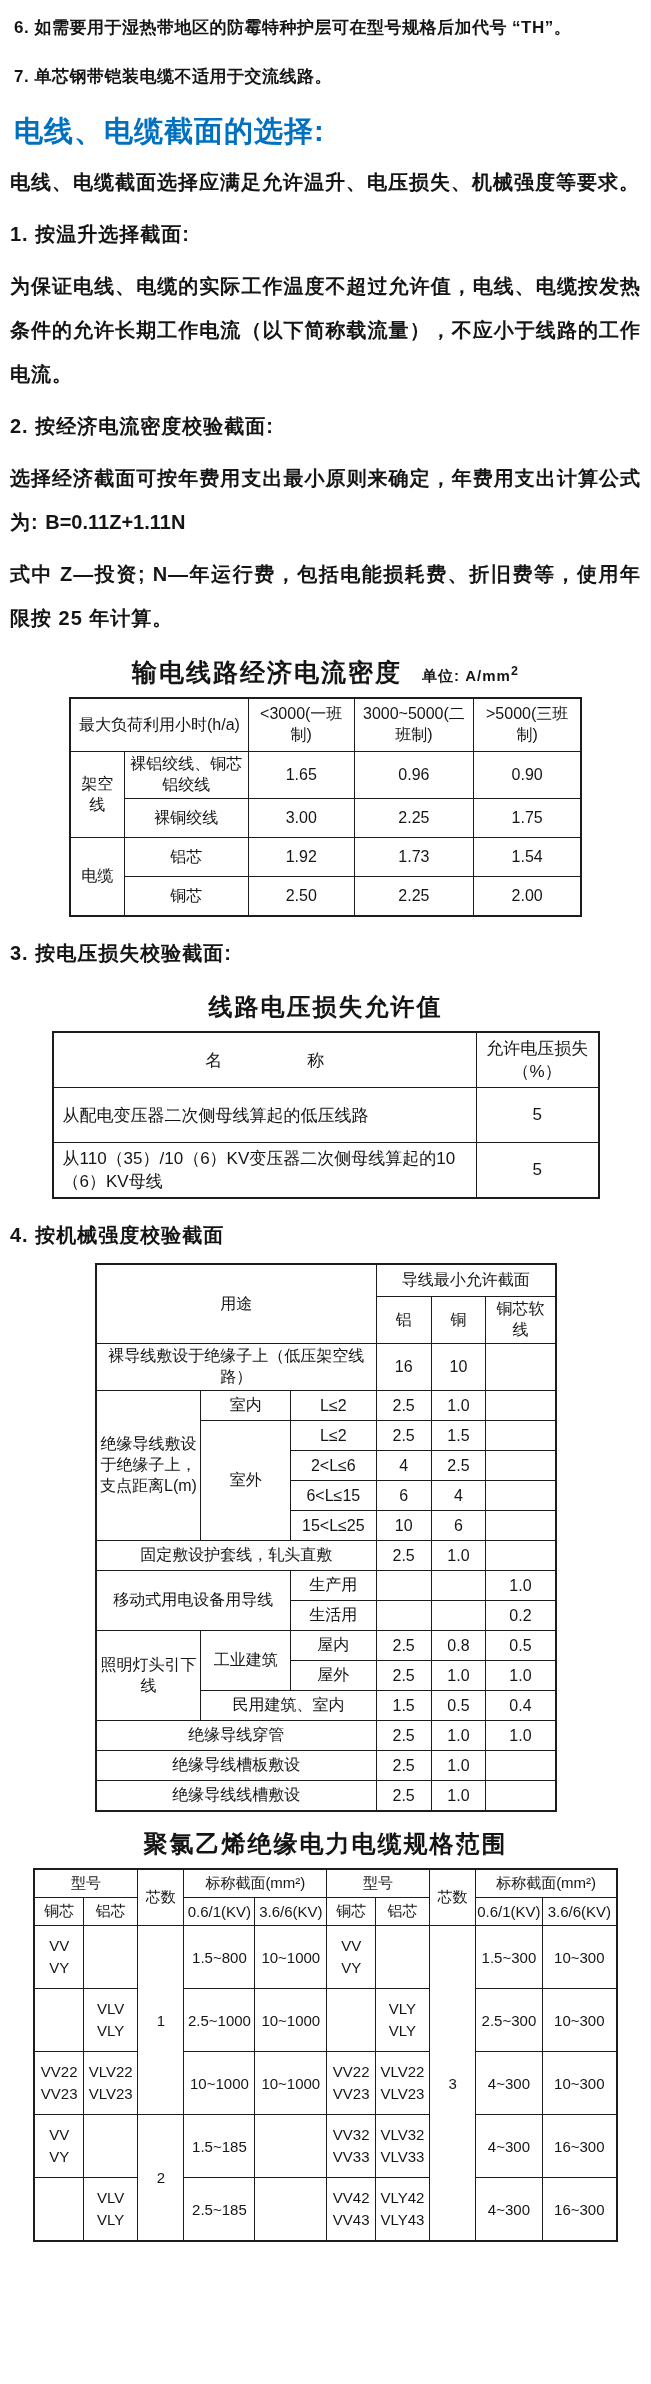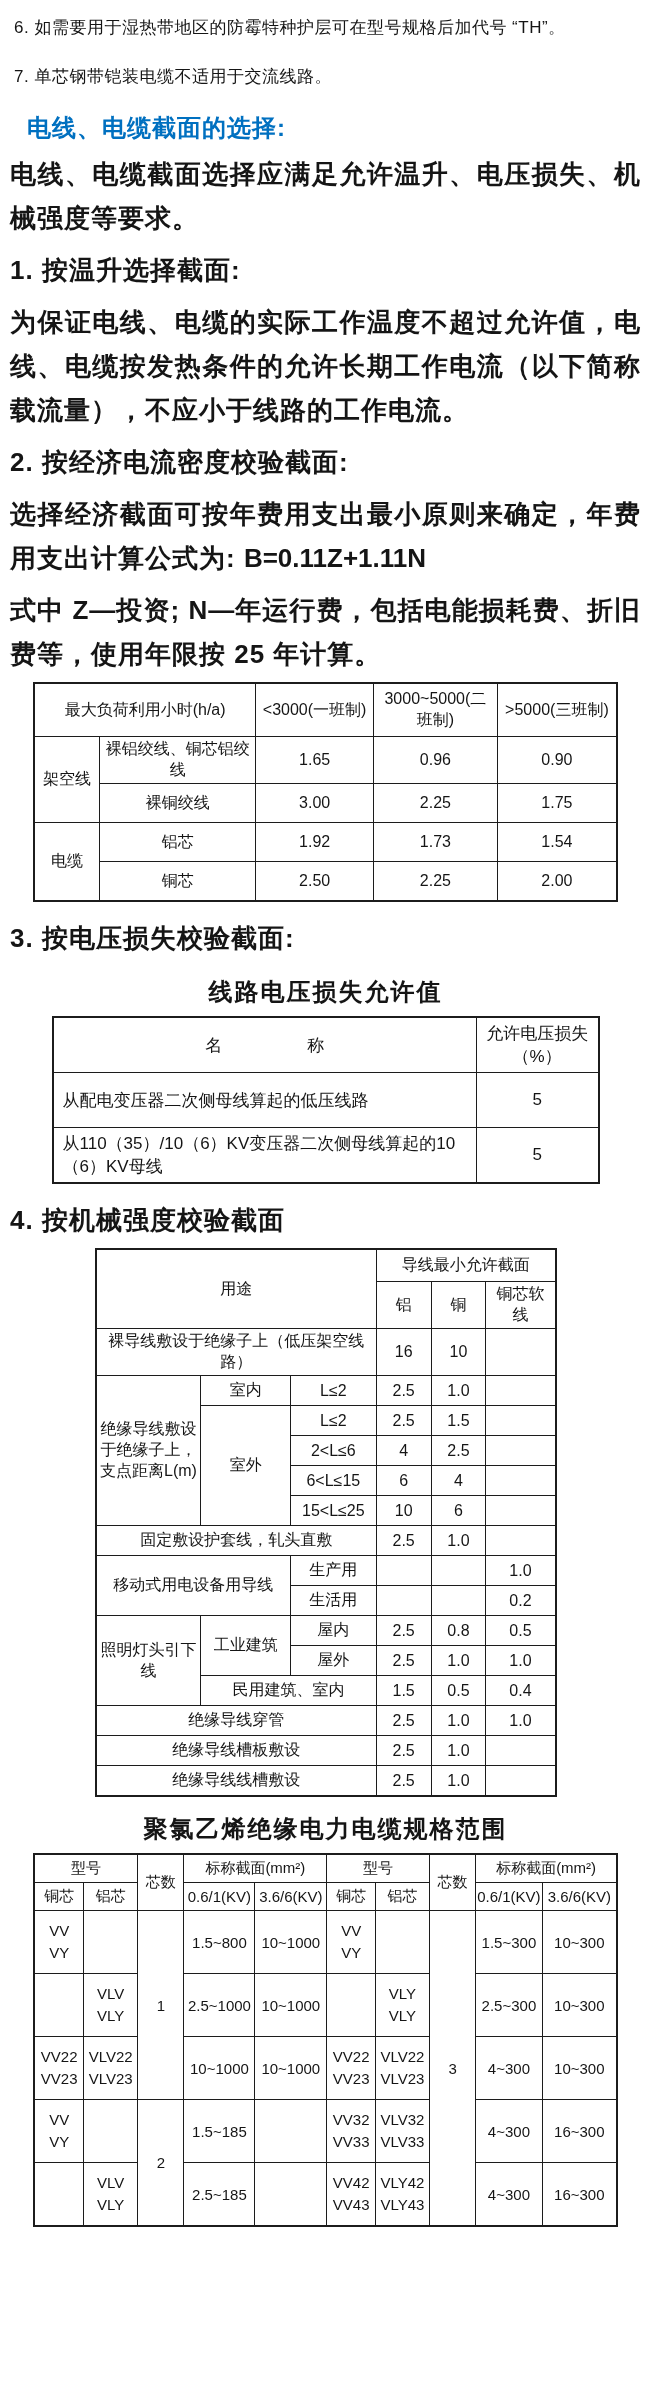--- a/index.html
+++ b/index.html
@@ -6,7 +6,7 @@
   body{width:651px;font-family:"Liberation Sans","DejaVu Sans",sans-serif;color:#151515;}
   .page{width:651px;padding:6px 0 14px;box-sizing:border-box;}
 
-  .note{font-size:17px;font-weight:400;margin:10px 14px 0;letter-spacing:.5px;}
+  .note{font-size:17px;font-weight:700;margin:10px 14px 0;letter-spacing:.5px;}
   .note+.note{margin-top:26px;}
 
   .h-blue{color:#0070c0;font-size:24px;font-weight:700;margin:24px 27px 0;letter-spacing:1px;}

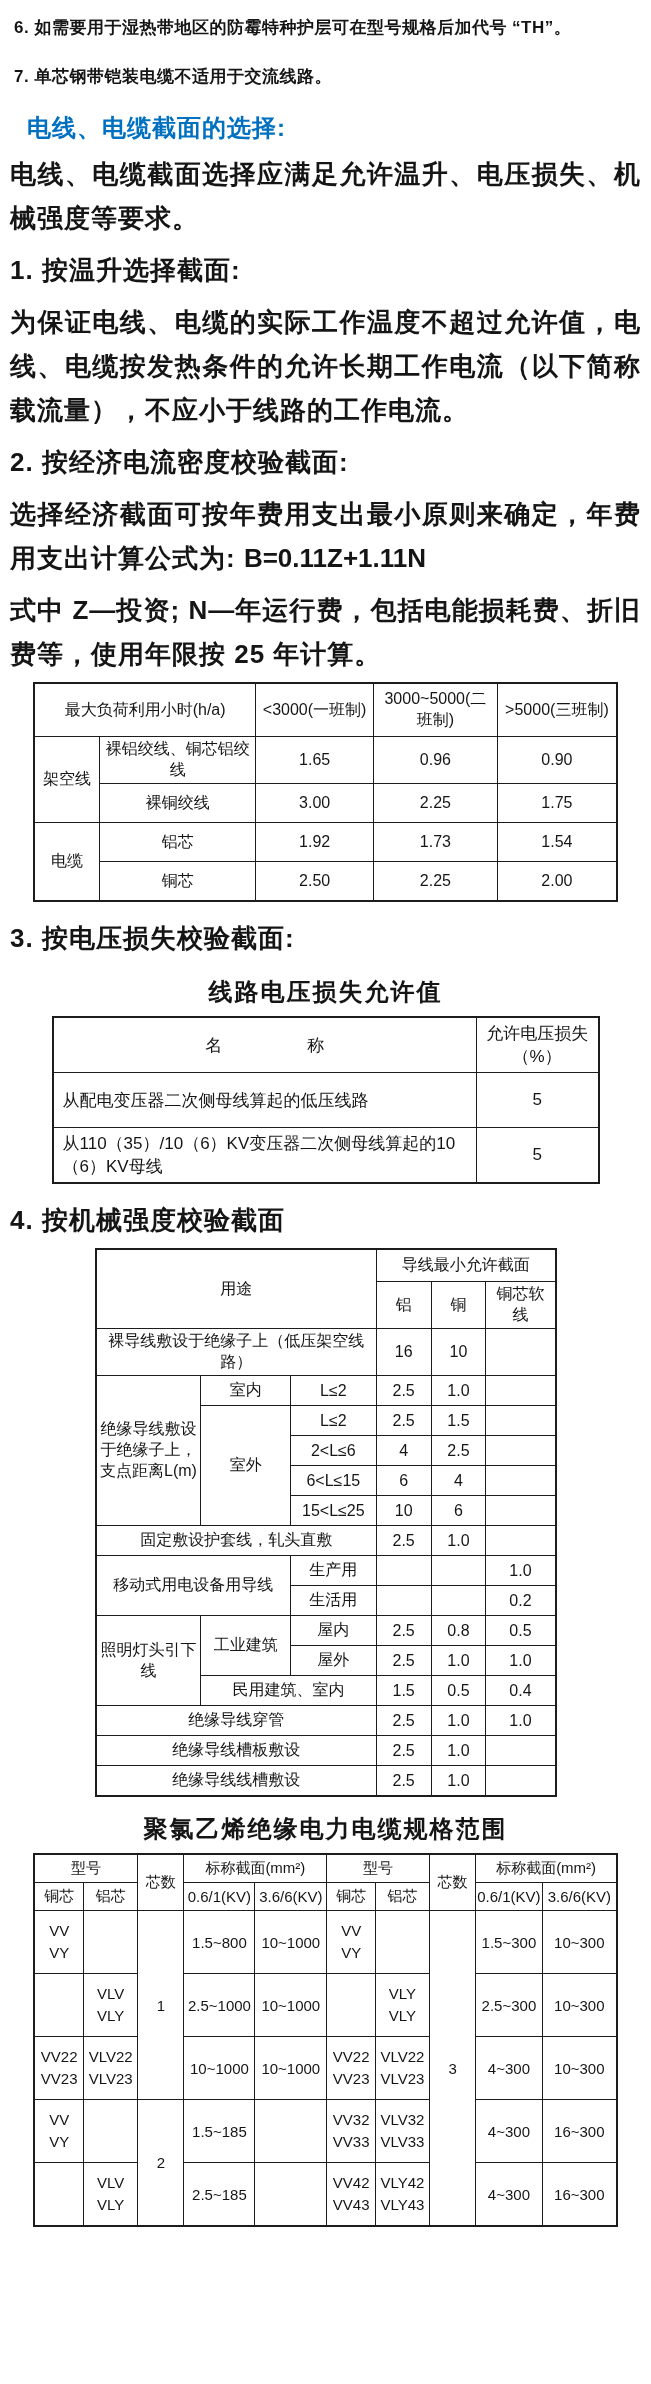--- a/index.html
+++ b/index.html
@@ -9,7 +9,7 @@
   .note{font-size:17px;font-weight:700;margin:10px 14px 0;letter-spacing:.5px;}
   .note+.note{margin-top:26px;}
 
-  .h-blue{color:#0070c0;font-size:24px;font-weight:700;margin:24px 27px 0;letter-spacing:1px;}
+  .h-blue{color:#0070c0;font-size:29px;font-weight:700;margin:24px 14px 0;letter-spacing:1px;}
   .para{font-size:26px;line-height:44px;font-weight:600;margin:8px 10px 0;text-align:justify;letter-spacing:1px;}
   .para .formula{font-weight:700;letter-spacing:0;}
 

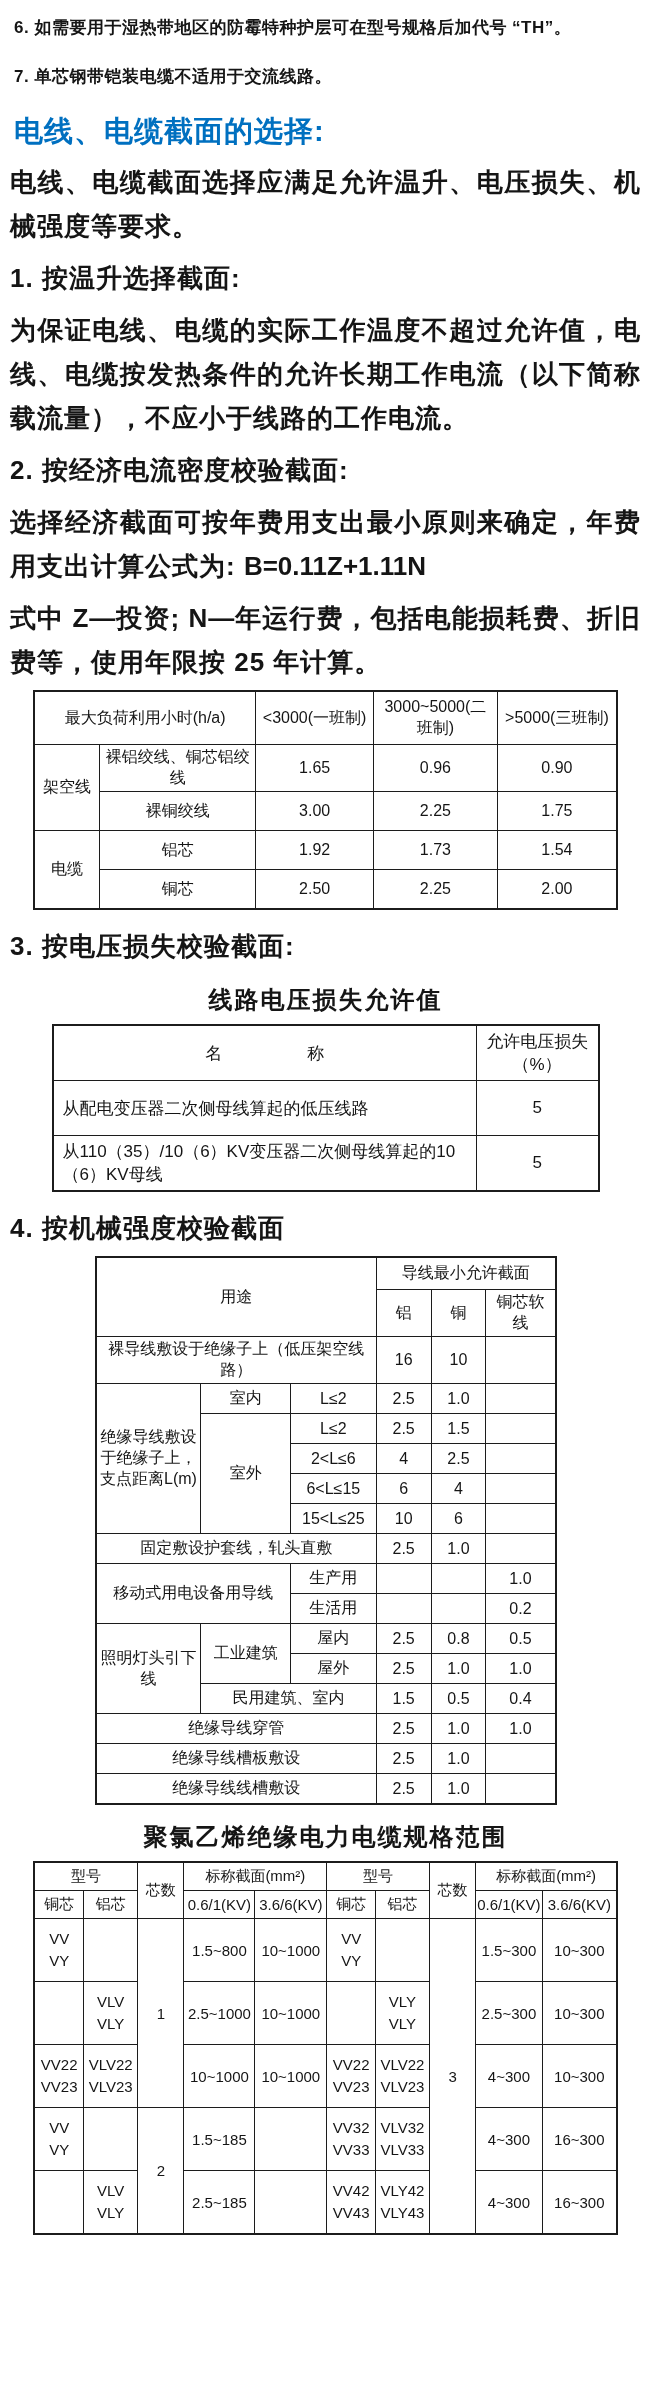--- a/index.html
+++ b/index.html
@@ -10,7 +10,7 @@
   .note+.note{margin-top:26px;}
 
   .h-blue{color:#0070c0;font-size:29px;font-weight:700;margin:24px 14px 0;letter-spacing:1px;}
-  .para{font-size:26px;line-height:44px;font-weight:600;margin:8px 10px 0;text-align:justify;letter-spacing:1px;}
+  .para{font-size:20px;line-height:44px;font-weight:600;margin:8px 10px 0;text-align:justify;letter-spacing:1px;}
   .para .formula{font-weight:700;letter-spacing:0;}
 
   .tbl-title{font-size:25px;font-weight:600;text-align:center;margin:16px 0 8px;letter-spacing:2px;}

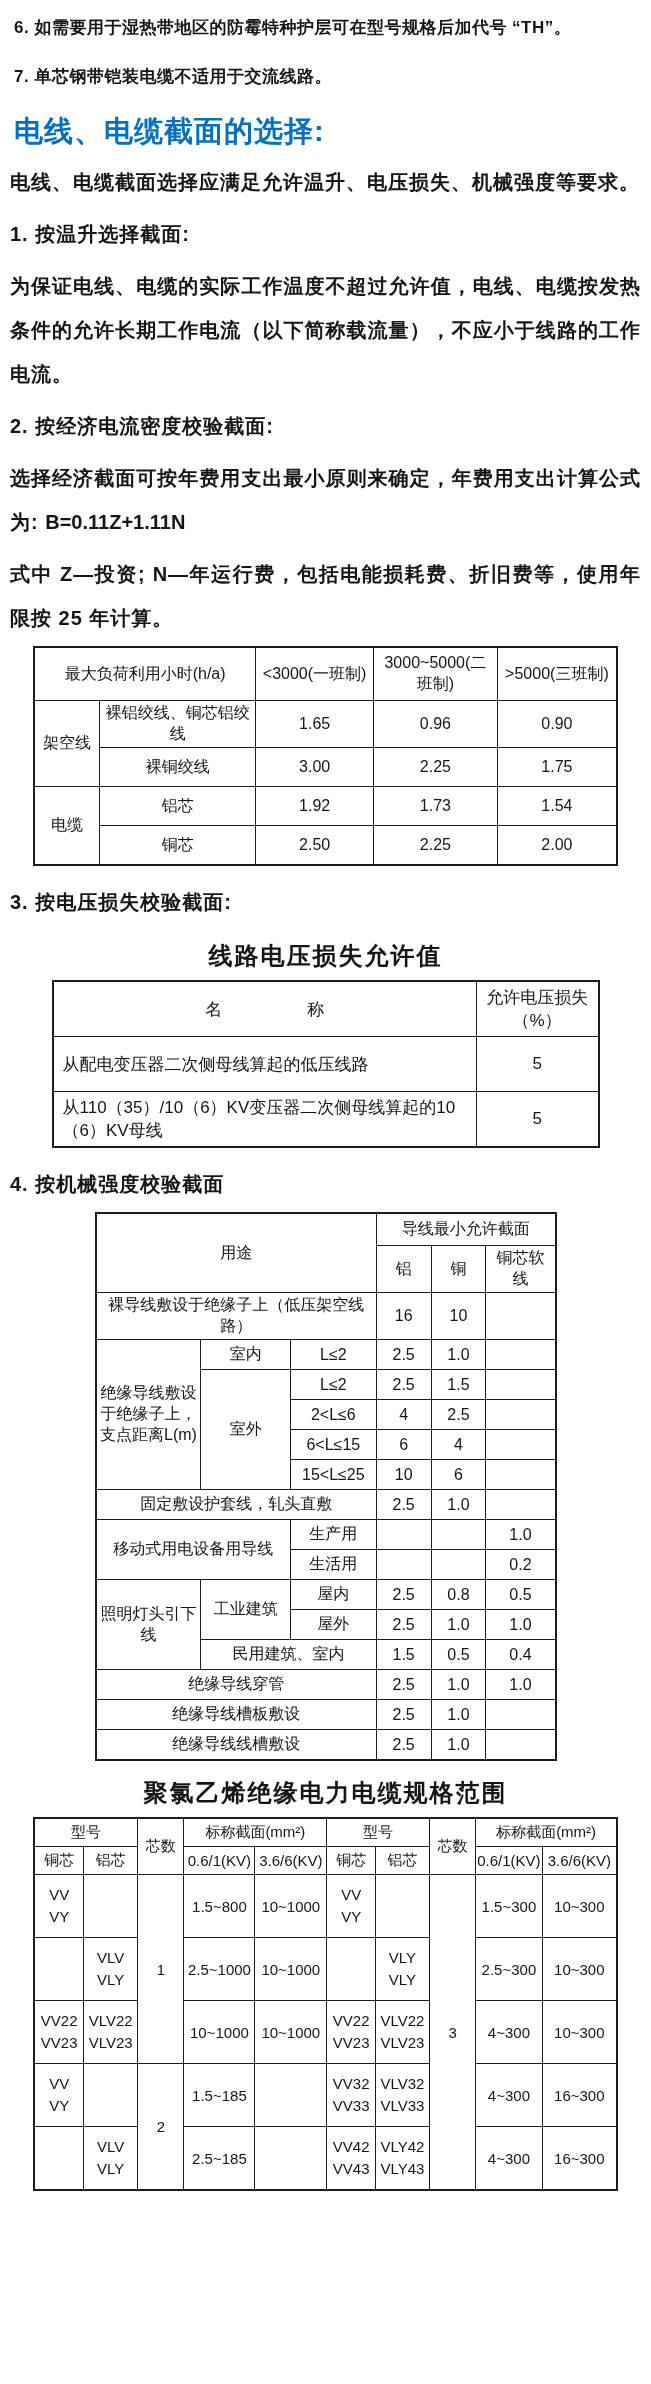--- a/index.html
+++ b/index.html
@@ -54,6 +54,9 @@
   <div class="para"><span>选择经济截面可按年费用支出最小原则来确定，年费用支出计算公式为: </span><span class="formula">B=0.11Z+1.11N</span></div>
   <div class="para">式中 Z—投资; N—年运行费，包括电能损耗费、折旧费等，使用年限按 25 年计算。</div>
 
+  <div class="tbl-title">
+    <span>输电线路经济电流密度</span><span class="unit"><span>单位: A/mm</span><sup>2</sup></span>
+  </div>
   <table class="t1">
     <colgroup>
         <col style="width:66px">

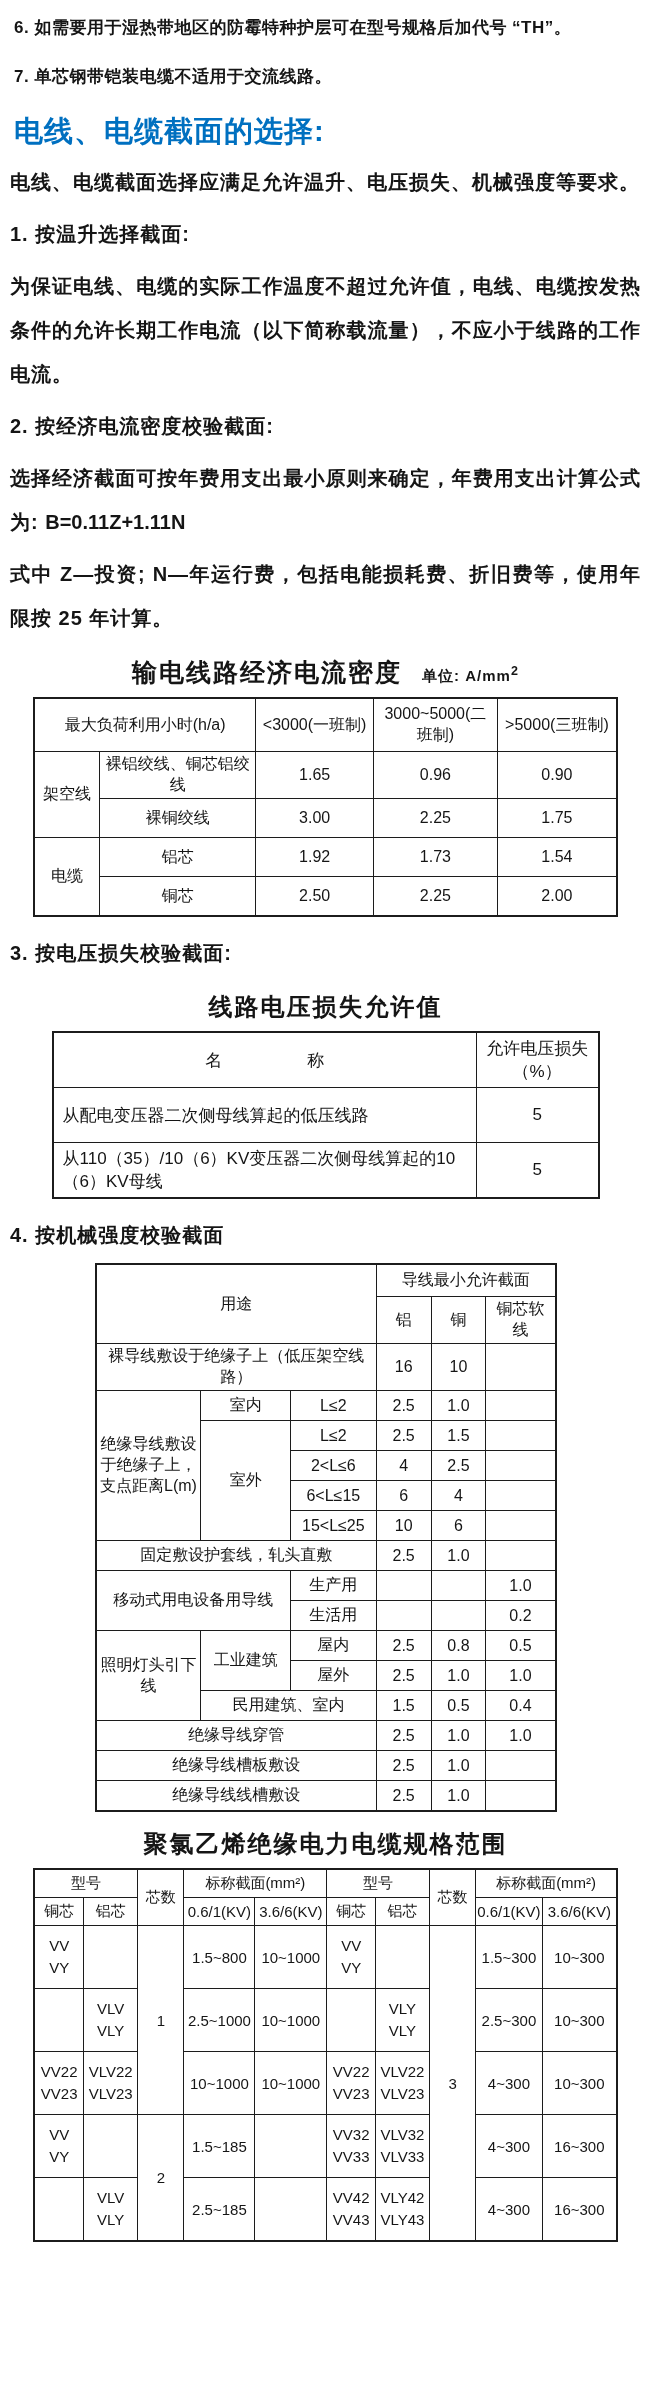--- a/index.html
+++ b/index.html
@@ -22,7 +22,7 @@
   .ml{white-space:pre-line;line-height:1.5;}
   .al-left{text-align:left;padding-left:9px;padding-right:12px;}
 
-  .t1{width:585px;font-size:16px;}
+  .t1{width:513px;font-size:16px;}
   .t1 .hd td{height:48px;}
   .t1 .dr td{height:34px;}
 

